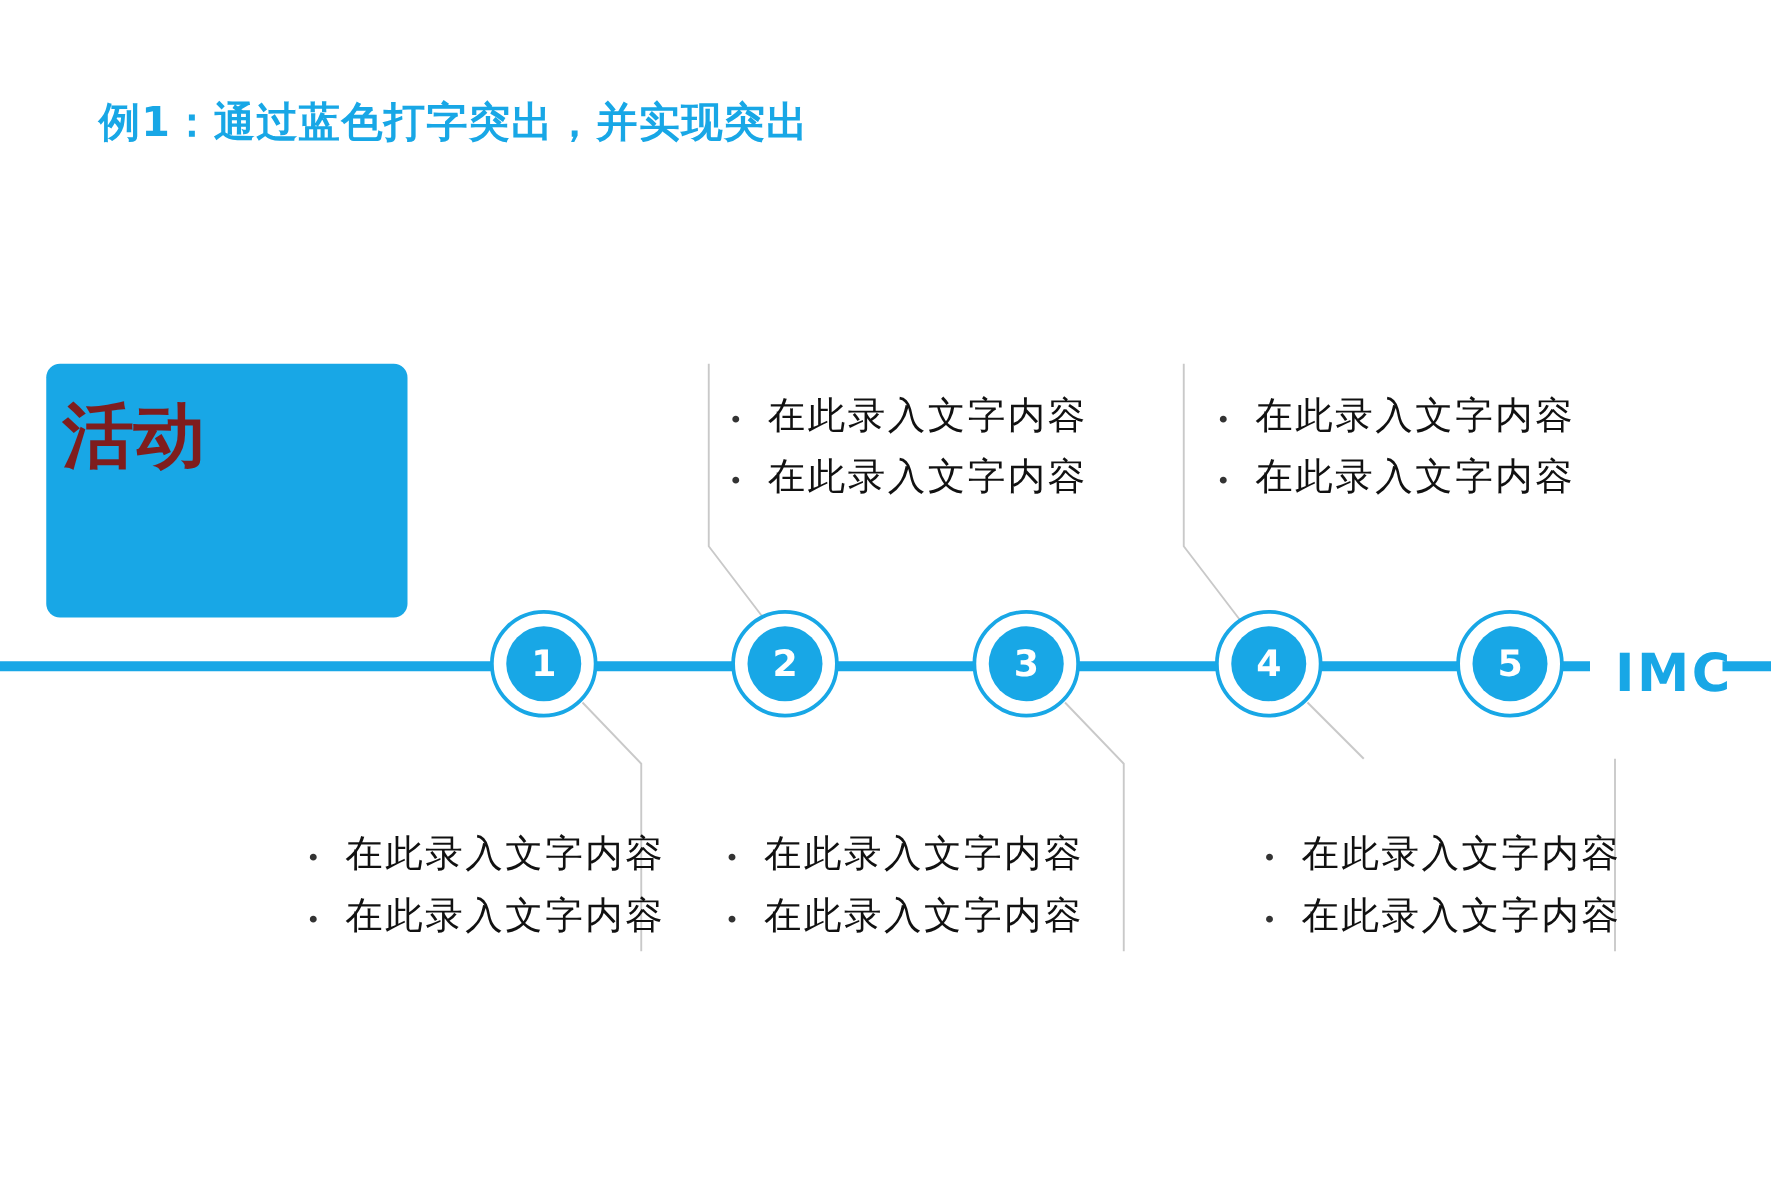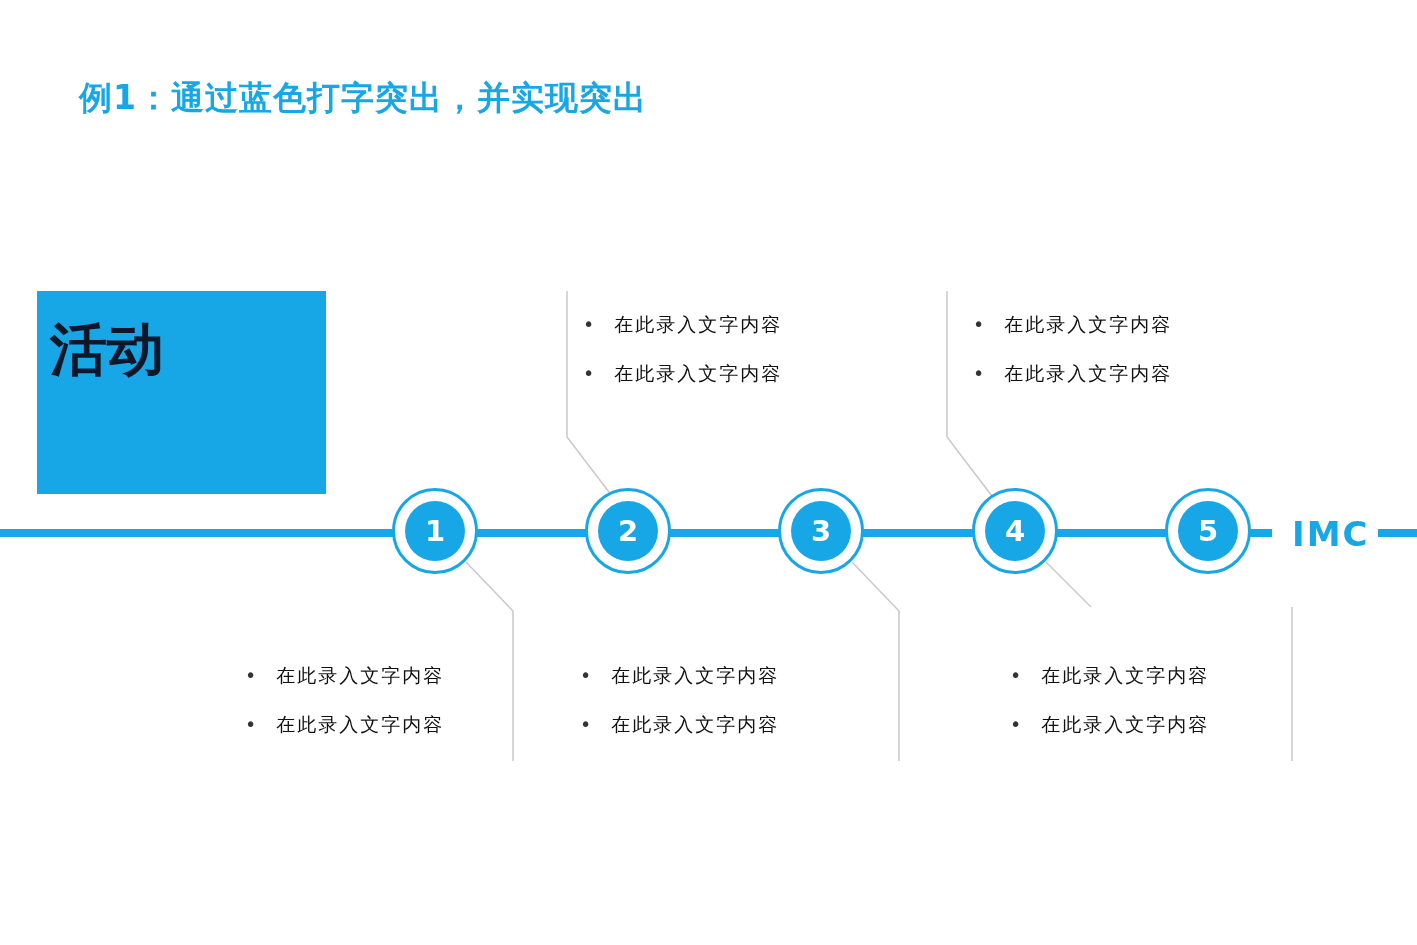--- a/index.html
+++ b/index.html
@@ -36,8 +36,9 @@
     width: 289px;
     height: 203px;
     background: var(--accent);
-    color: #0f172a;
+    color: #7f1d1d;
     padding: 14px 0 0 13px;
+    border-radius: 11px;
   }
   .headline-box .hl {
     font-size: 57px;

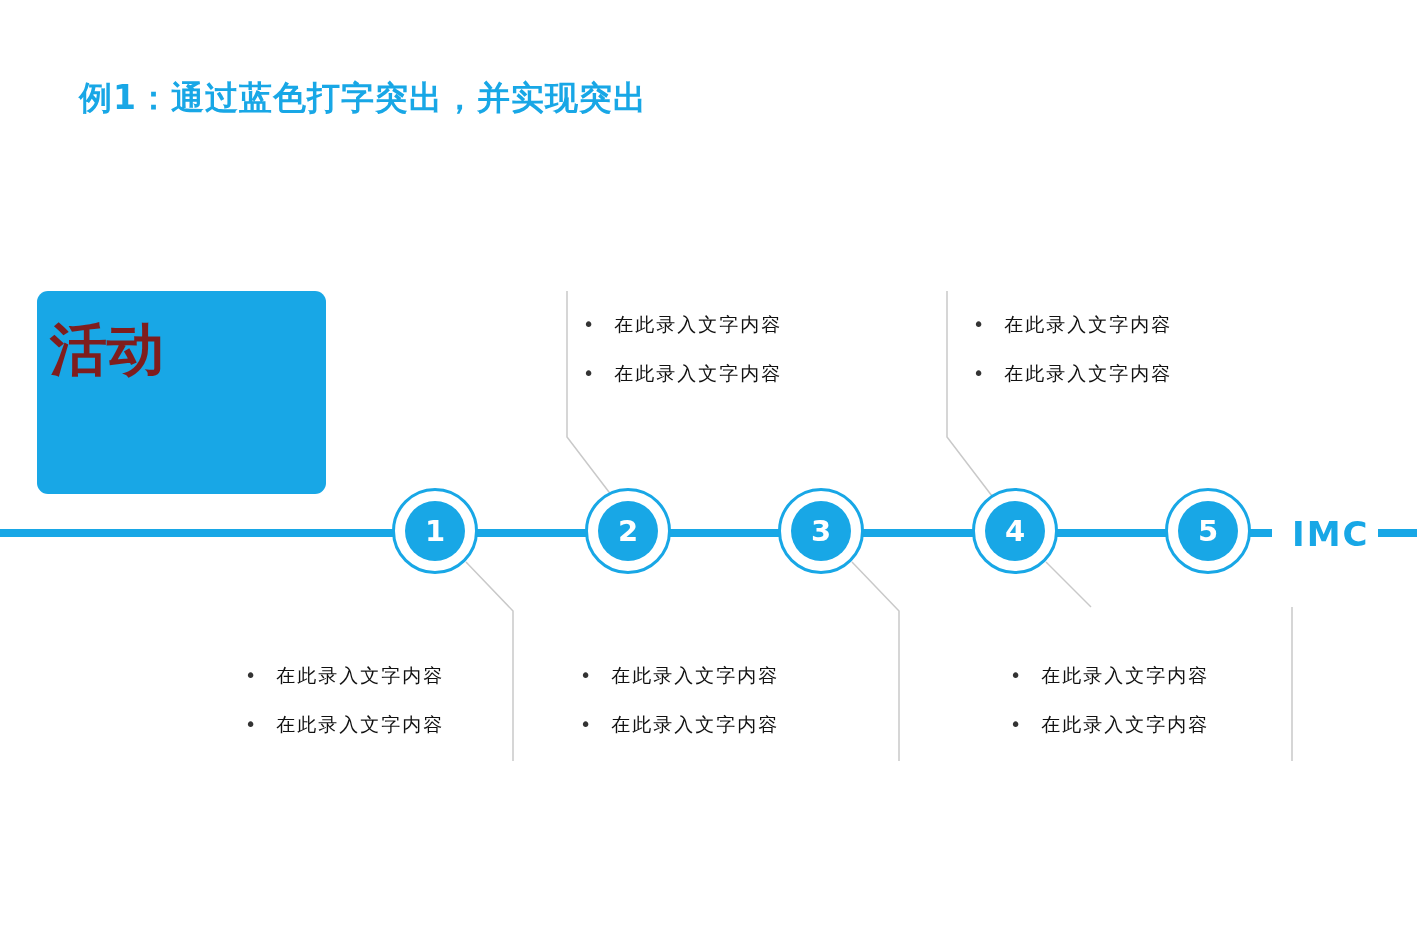--- a/index.html
+++ b/index.html
@@ -127,7 +127,7 @@
     margin-right: 20px;
   }
   .text-block .txt {
-    font-size: 19px;
+    font-size: 30px;
     letter-spacing: 2px;
   }
 

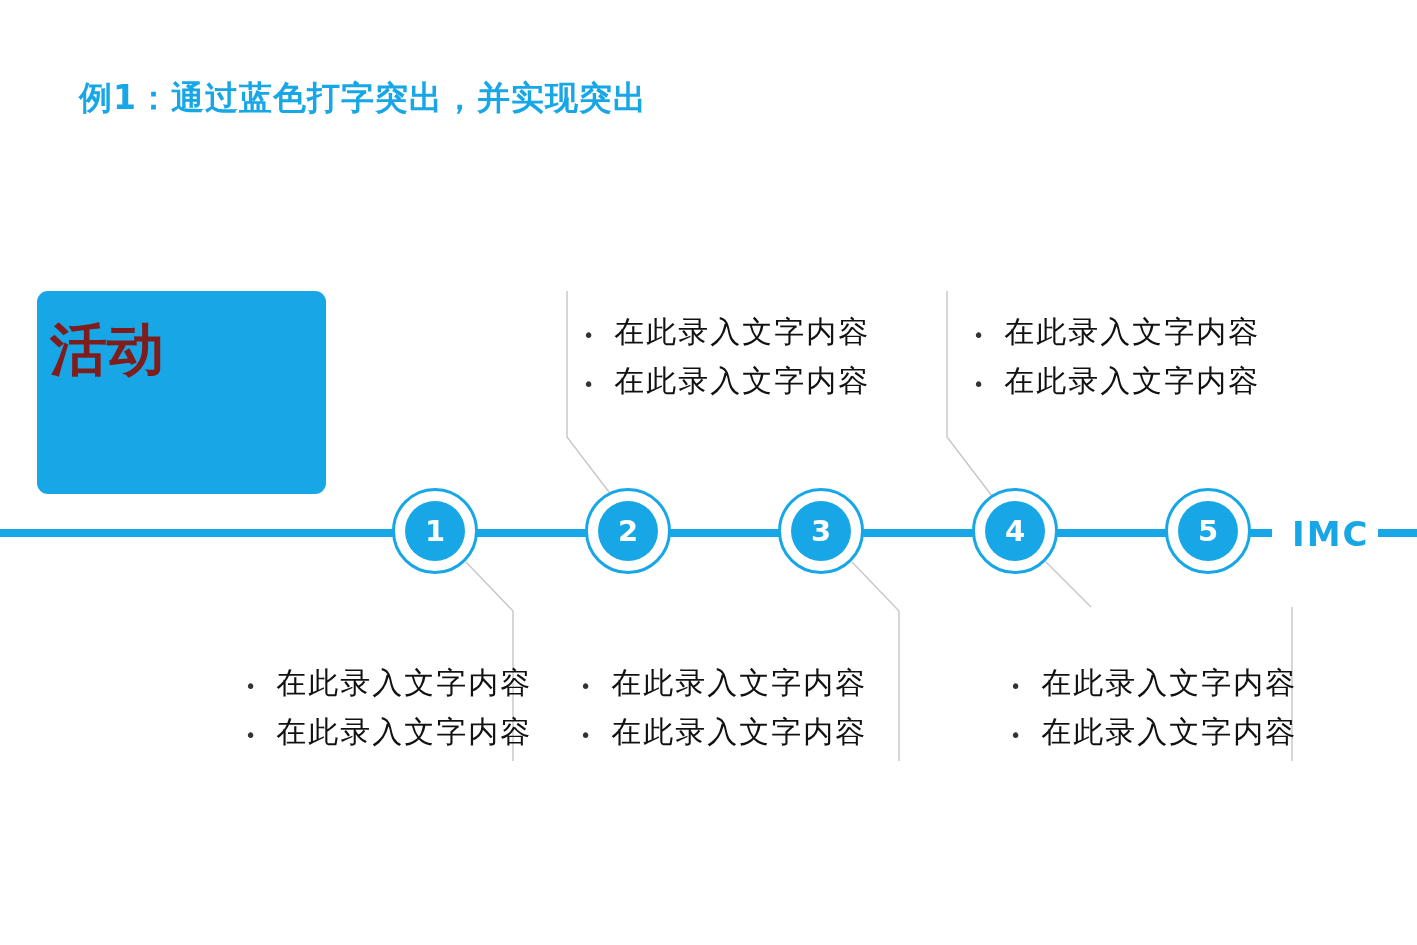--- a/index.html
+++ b/index.html
@@ -73,7 +73,7 @@
     position: absolute;
     left: 1292px;
     top: 514px;
-    font-size: 34px;
+    font-size: 42px;
     font-weight: bold;
     letter-spacing: 2px;
     color: var(--accent);

